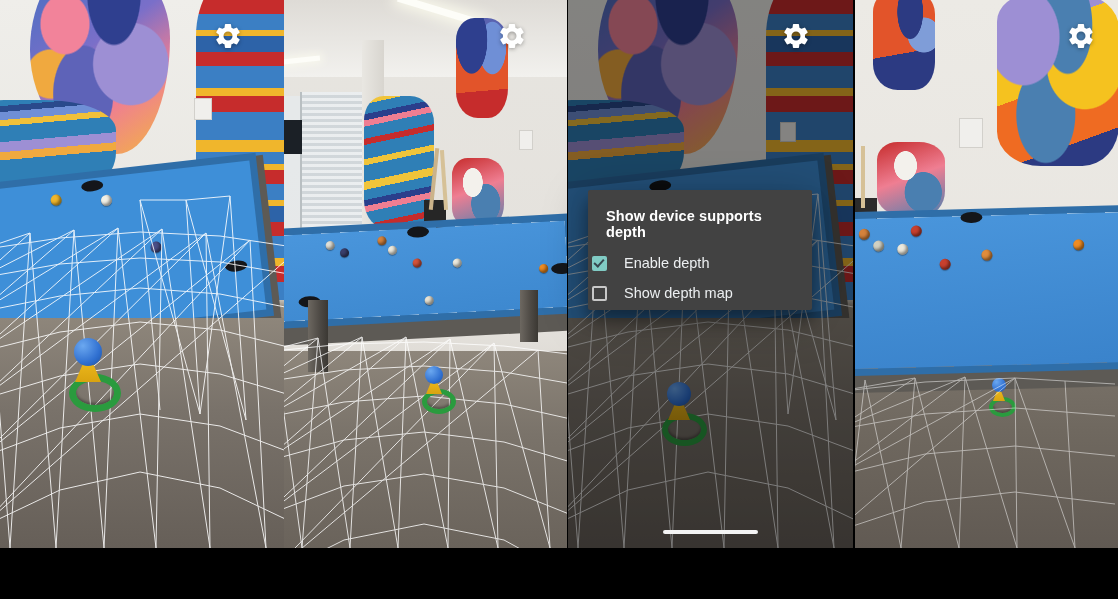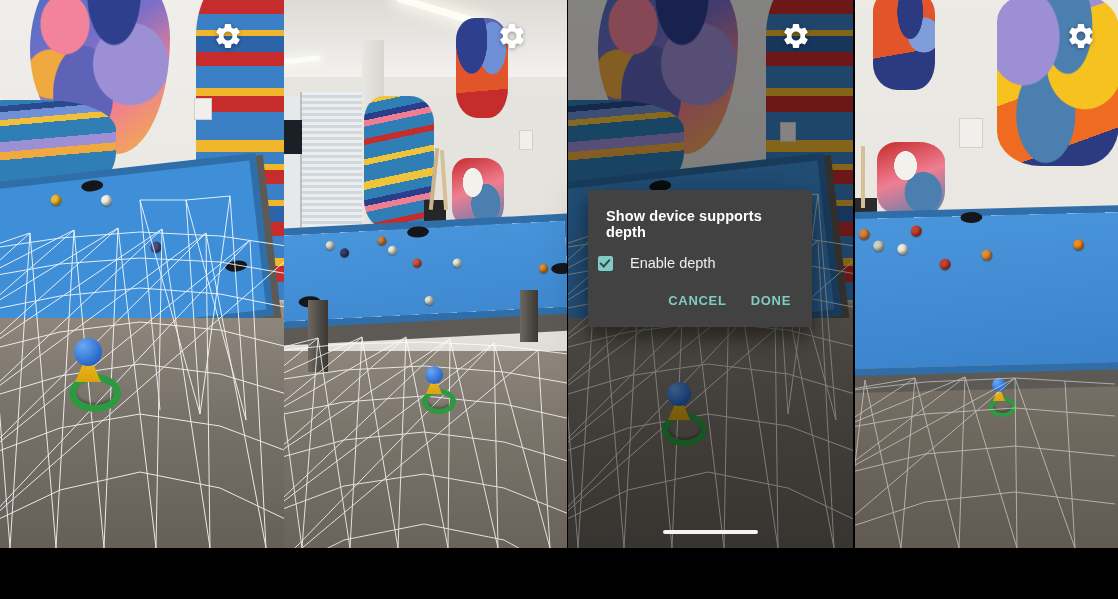--- a/index.html
+++ b/index.html
@@ -166,7 +166,7 @@
   .check-row {
     display: flex;
     align-items: center;
-    padding: 7px 10px;
+    padding: 7px 4px;
     cursor: pointer;
   }
   .cbox {

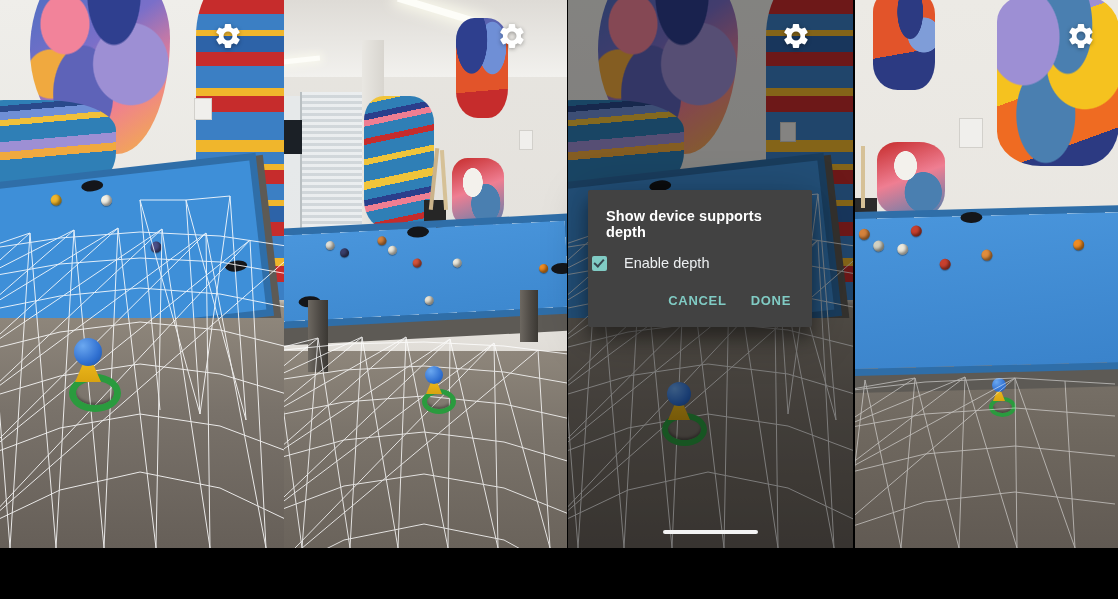--- a/index.html
+++ b/index.html
@@ -623,6 +623,10 @@
         <span class="check-label">Enable depth</span>
       </div>
 
+      <div class="check-row">
+        <span class="cbox off"></span>
+        <span class="check-label">Show depth map</span>
+      </div>
 
     </div>
 

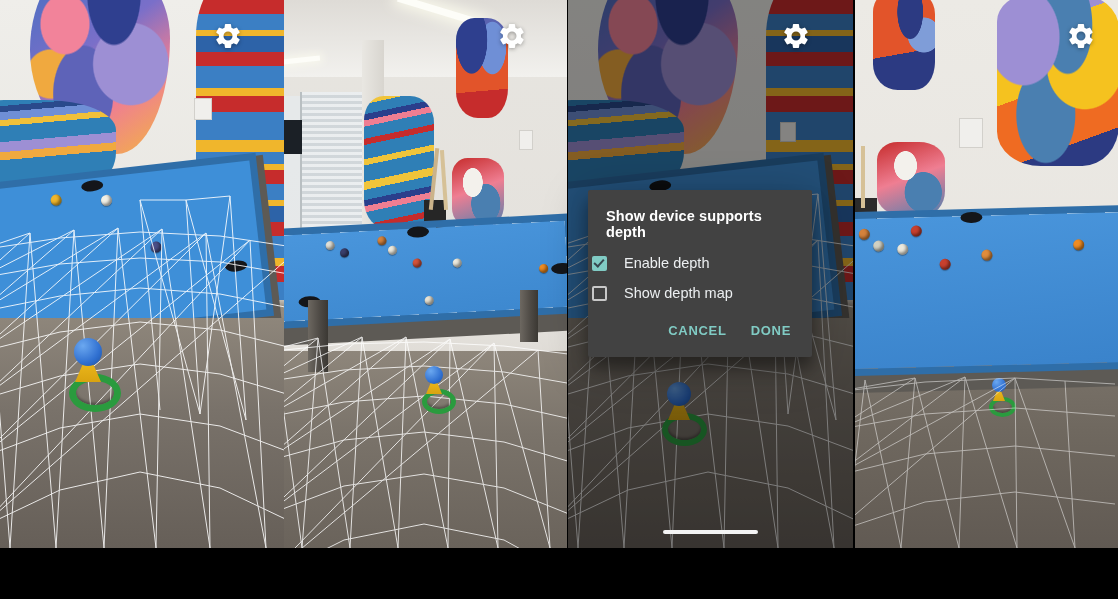--- a/index.html
+++ b/index.html
@@ -630,10 +630,6 @@
 
     </div>
 
-    <div class="dialog-actions">
-      <button class="dlg-btn">CANCEL</button>
-      <button class="dlg-btn">DONE</button>
-    </div>
   </div>
 
   <div class="bottom-bar"></div>

